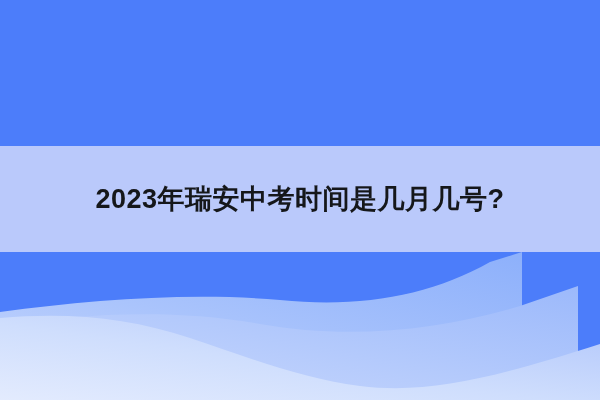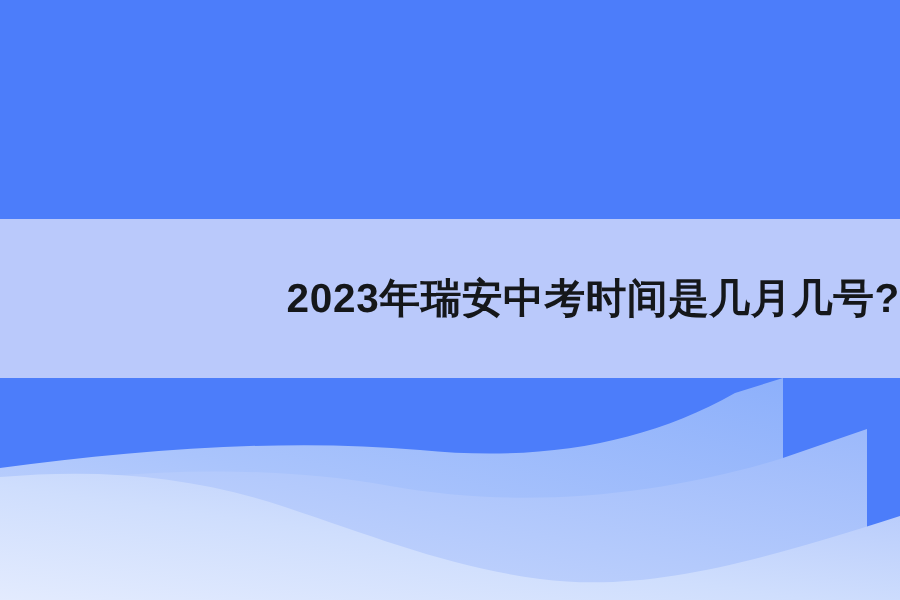--- a/index.html
+++ b/index.html
@@ -41,7 +41,7 @@
     background: #bac9fb;
     display: flex;
     align-items: center;
-    justify-content: flex-end;
+    justify-content: center;
   }
 
   .title-text {

